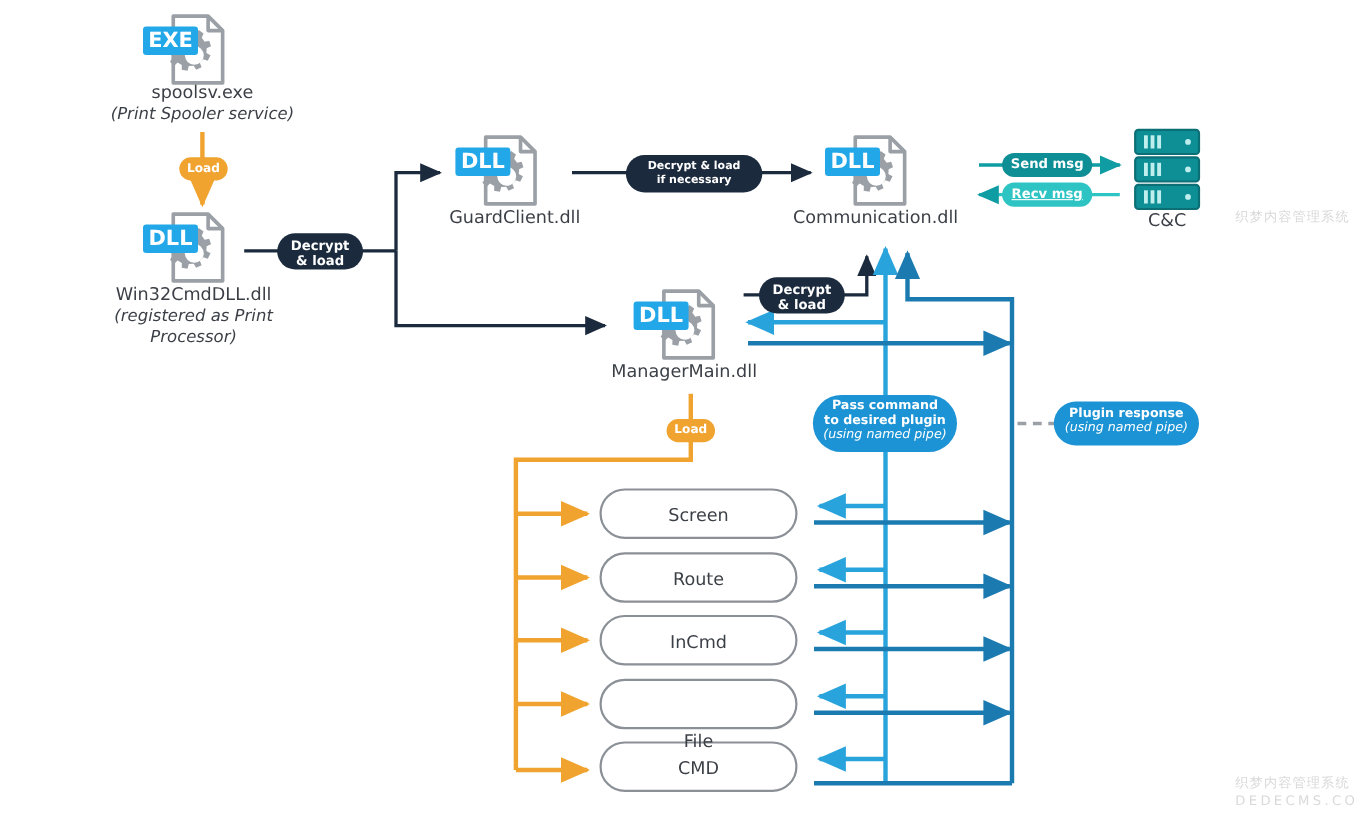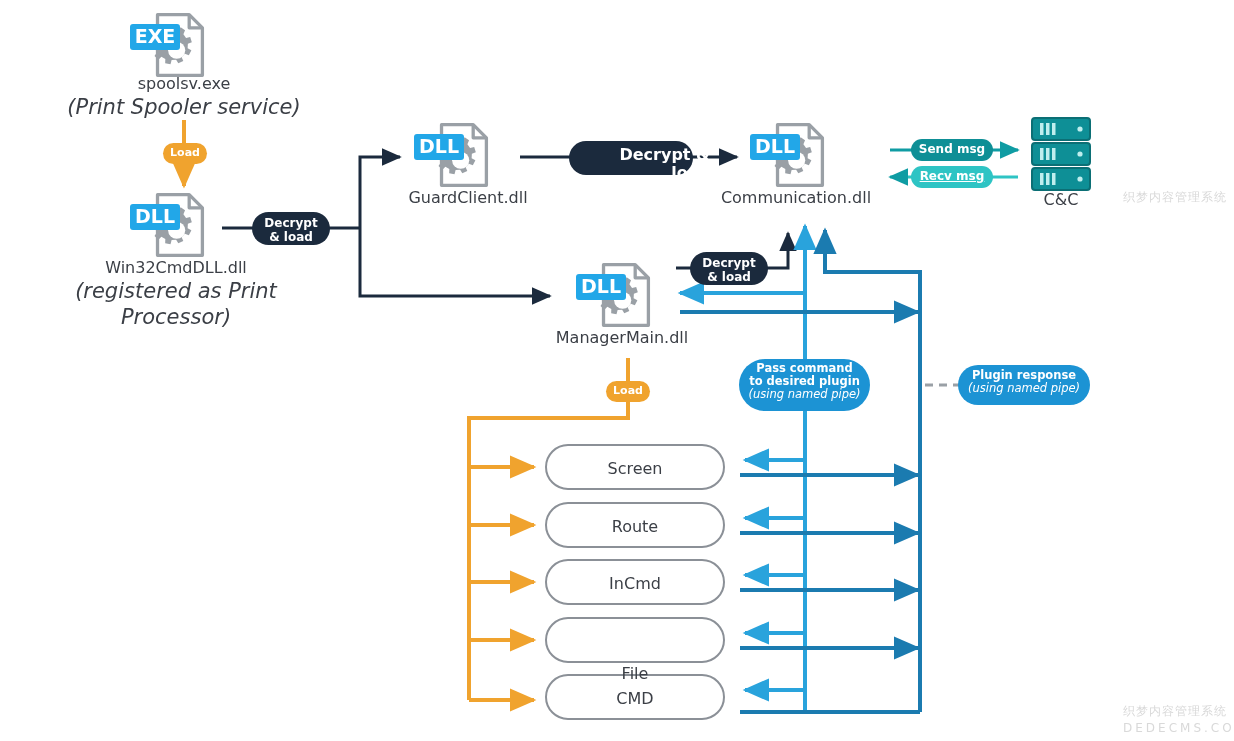--- a/index.html
+++ b/index.html
@@ -35,7 +35,7 @@
   .node-label .sub {
     display: block;
     font-style: italic;
-    font-size: 21px;
+    font-size: 15px;
   }
   .pill-text {
     position: absolute;

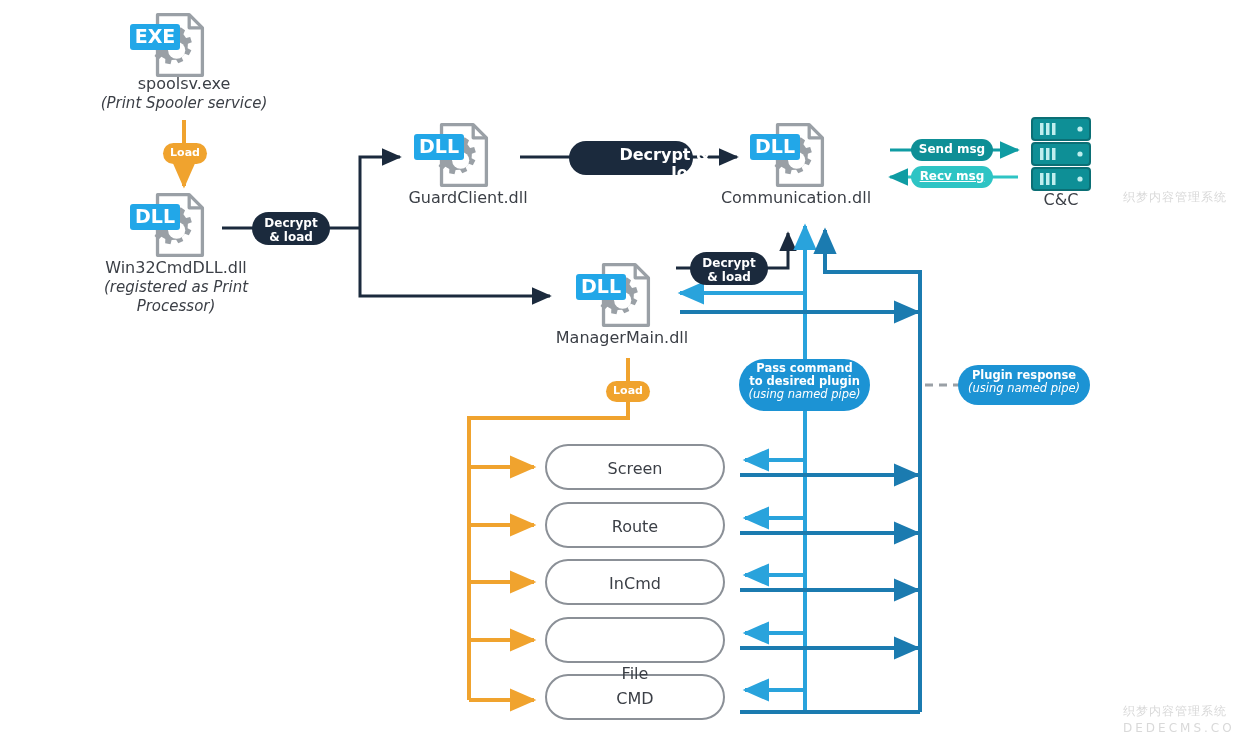--- a/index.html
+++ b/index.html
@@ -301,7 +301,7 @@
     <div>&amp; load</div>
   </div>
 
-  <div class="pill-text" style="left:586px; top:146px; width:124px; font-size:16px;text-align:right;">
+  <div class="pill-text" style="left:569px; top:146px; width:124px; font-size:10px;">
     <div>Decrypt &amp; load</div>
     <div>if necessary</div>
   </div>

